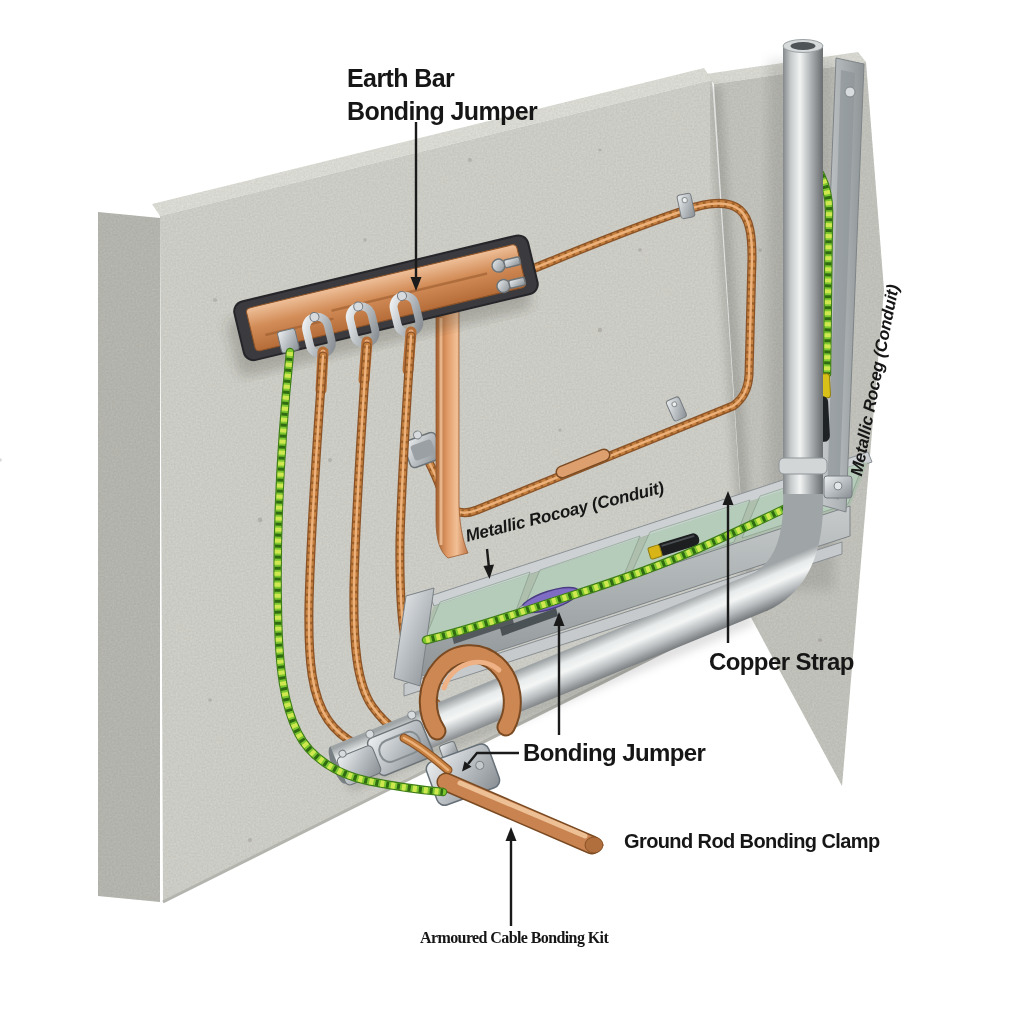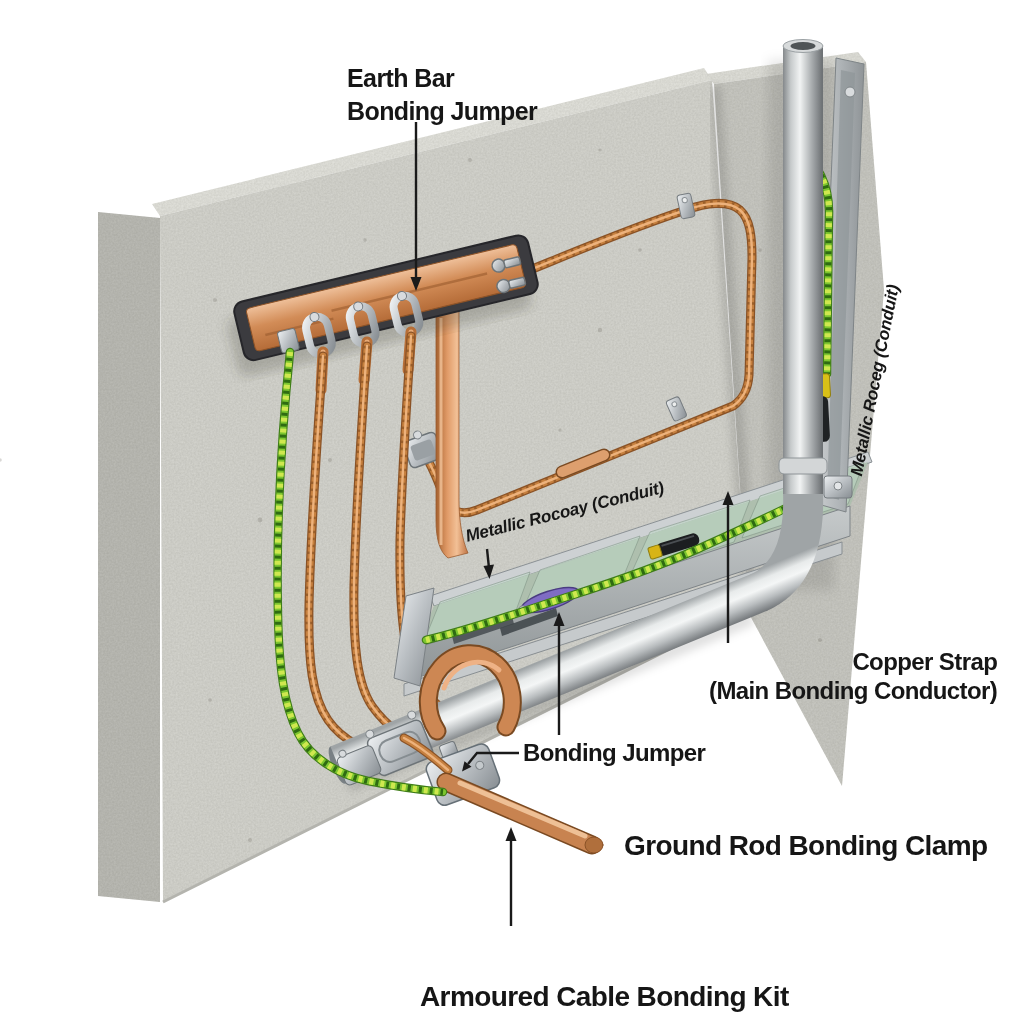--- a/index.html
+++ b/index.html
@@ -353,7 +353,6 @@
 
 <div class="lbl lbl-strap">
   <div>Copper Strap</div>
-  <div>(Main Bonding Conductor)</div>
 </div>
 
 <div class="lbl lbl-bj">Bonding Jumper</div>

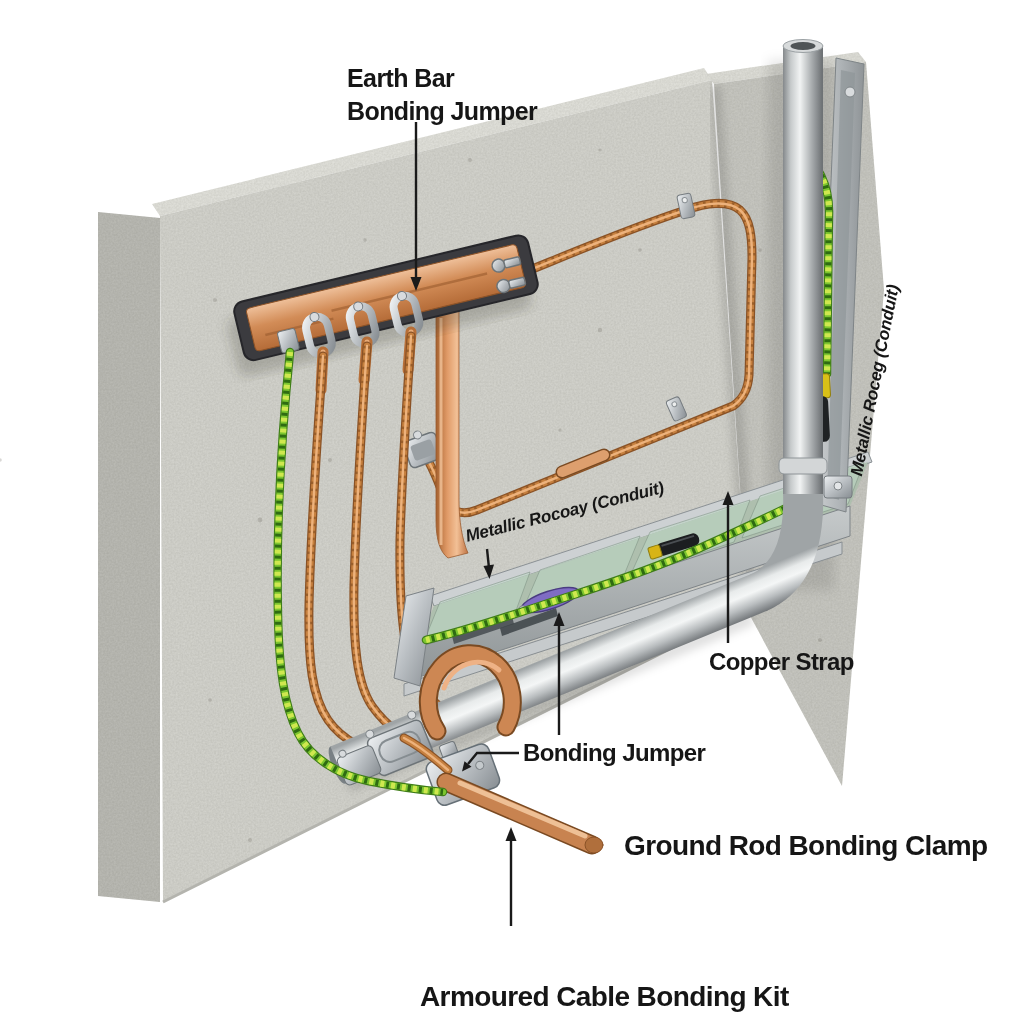--- a/index.html
+++ b/index.html
@@ -11,7 +11,7 @@
   .lbl-earth{left:347px;top:62px;font-size:25px;line-height:33px;}
   .lbl-strap{left:709px;top:647px;font-size:24px;line-height:29px;text-align:right;}
   .lbl-bj{left:523px;top:739px;font-size:24px;}
-  .lbl-gr{left:624px;top:830px;font-size:28px;}
+  .lbl-gr{left:624px;top:830px;font-size:20px;}
   .lbl-ak{left:420px;top:981px;font-size:28px;}
   .lbl-rw{left:466px;top:527px;font-size:17px;font-style:italic;
           transform:rotate(-14deg);transform-origin:0 50%;letter-spacing:-0.2px;}

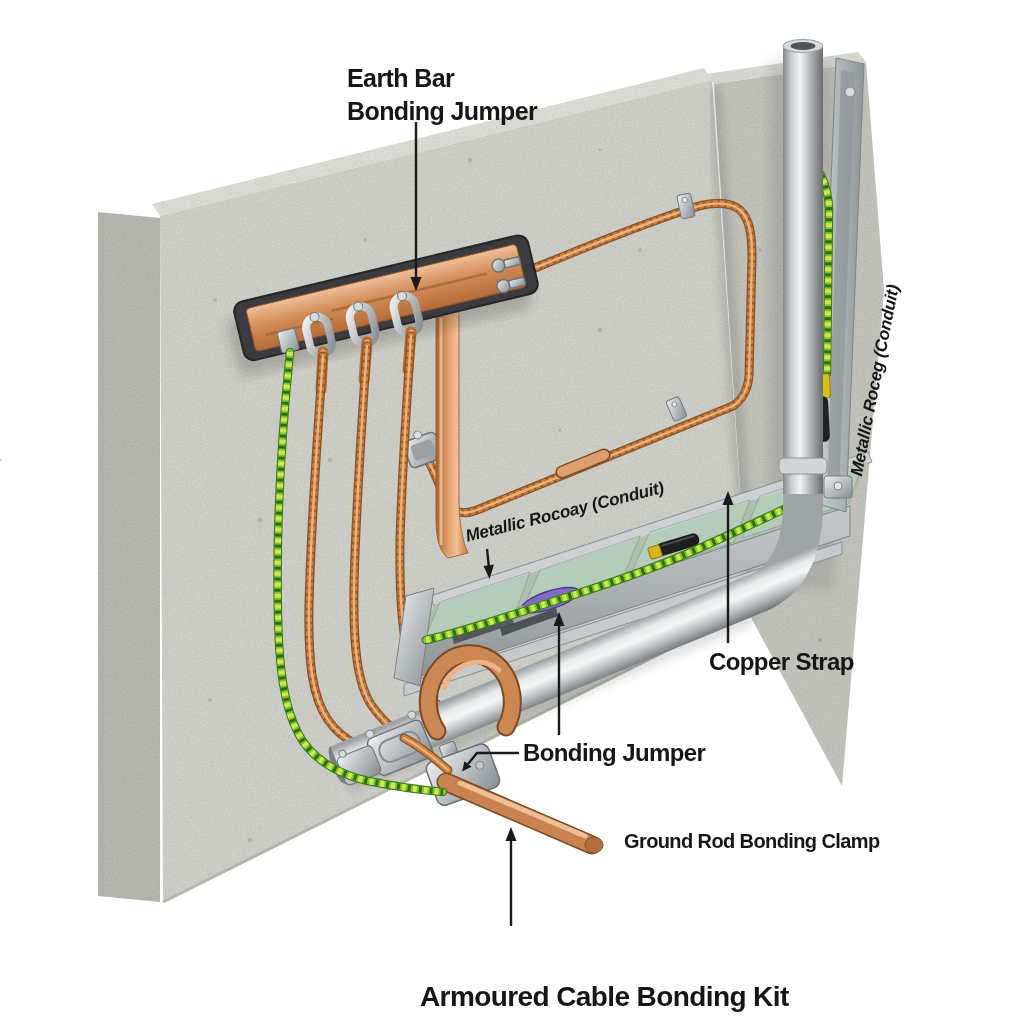--- a/index.html
+++ b/index.html
@@ -12,7 +12,7 @@
   .lbl-strap{left:709px;top:647px;font-size:24px;line-height:29px;text-align:right;}
   .lbl-bj{left:523px;top:739px;font-size:24px;}
   .lbl-gr{left:624px;top:830px;font-size:20px;}
-  .lbl-ak{left:420px;top:981px;font-size:28px;}
+  .lbl-ak{left:420px;top:929px;font-size:16px;font-family:Liberation Serif, serif;}
   .lbl-rw{left:466px;top:527px;font-size:17px;font-style:italic;
           transform:rotate(-14deg);transform-origin:0 50%;letter-spacing:-0.2px;}
   .lbl-rwr{left:847px;top:474px;font-size:17px;font-style:italic;

